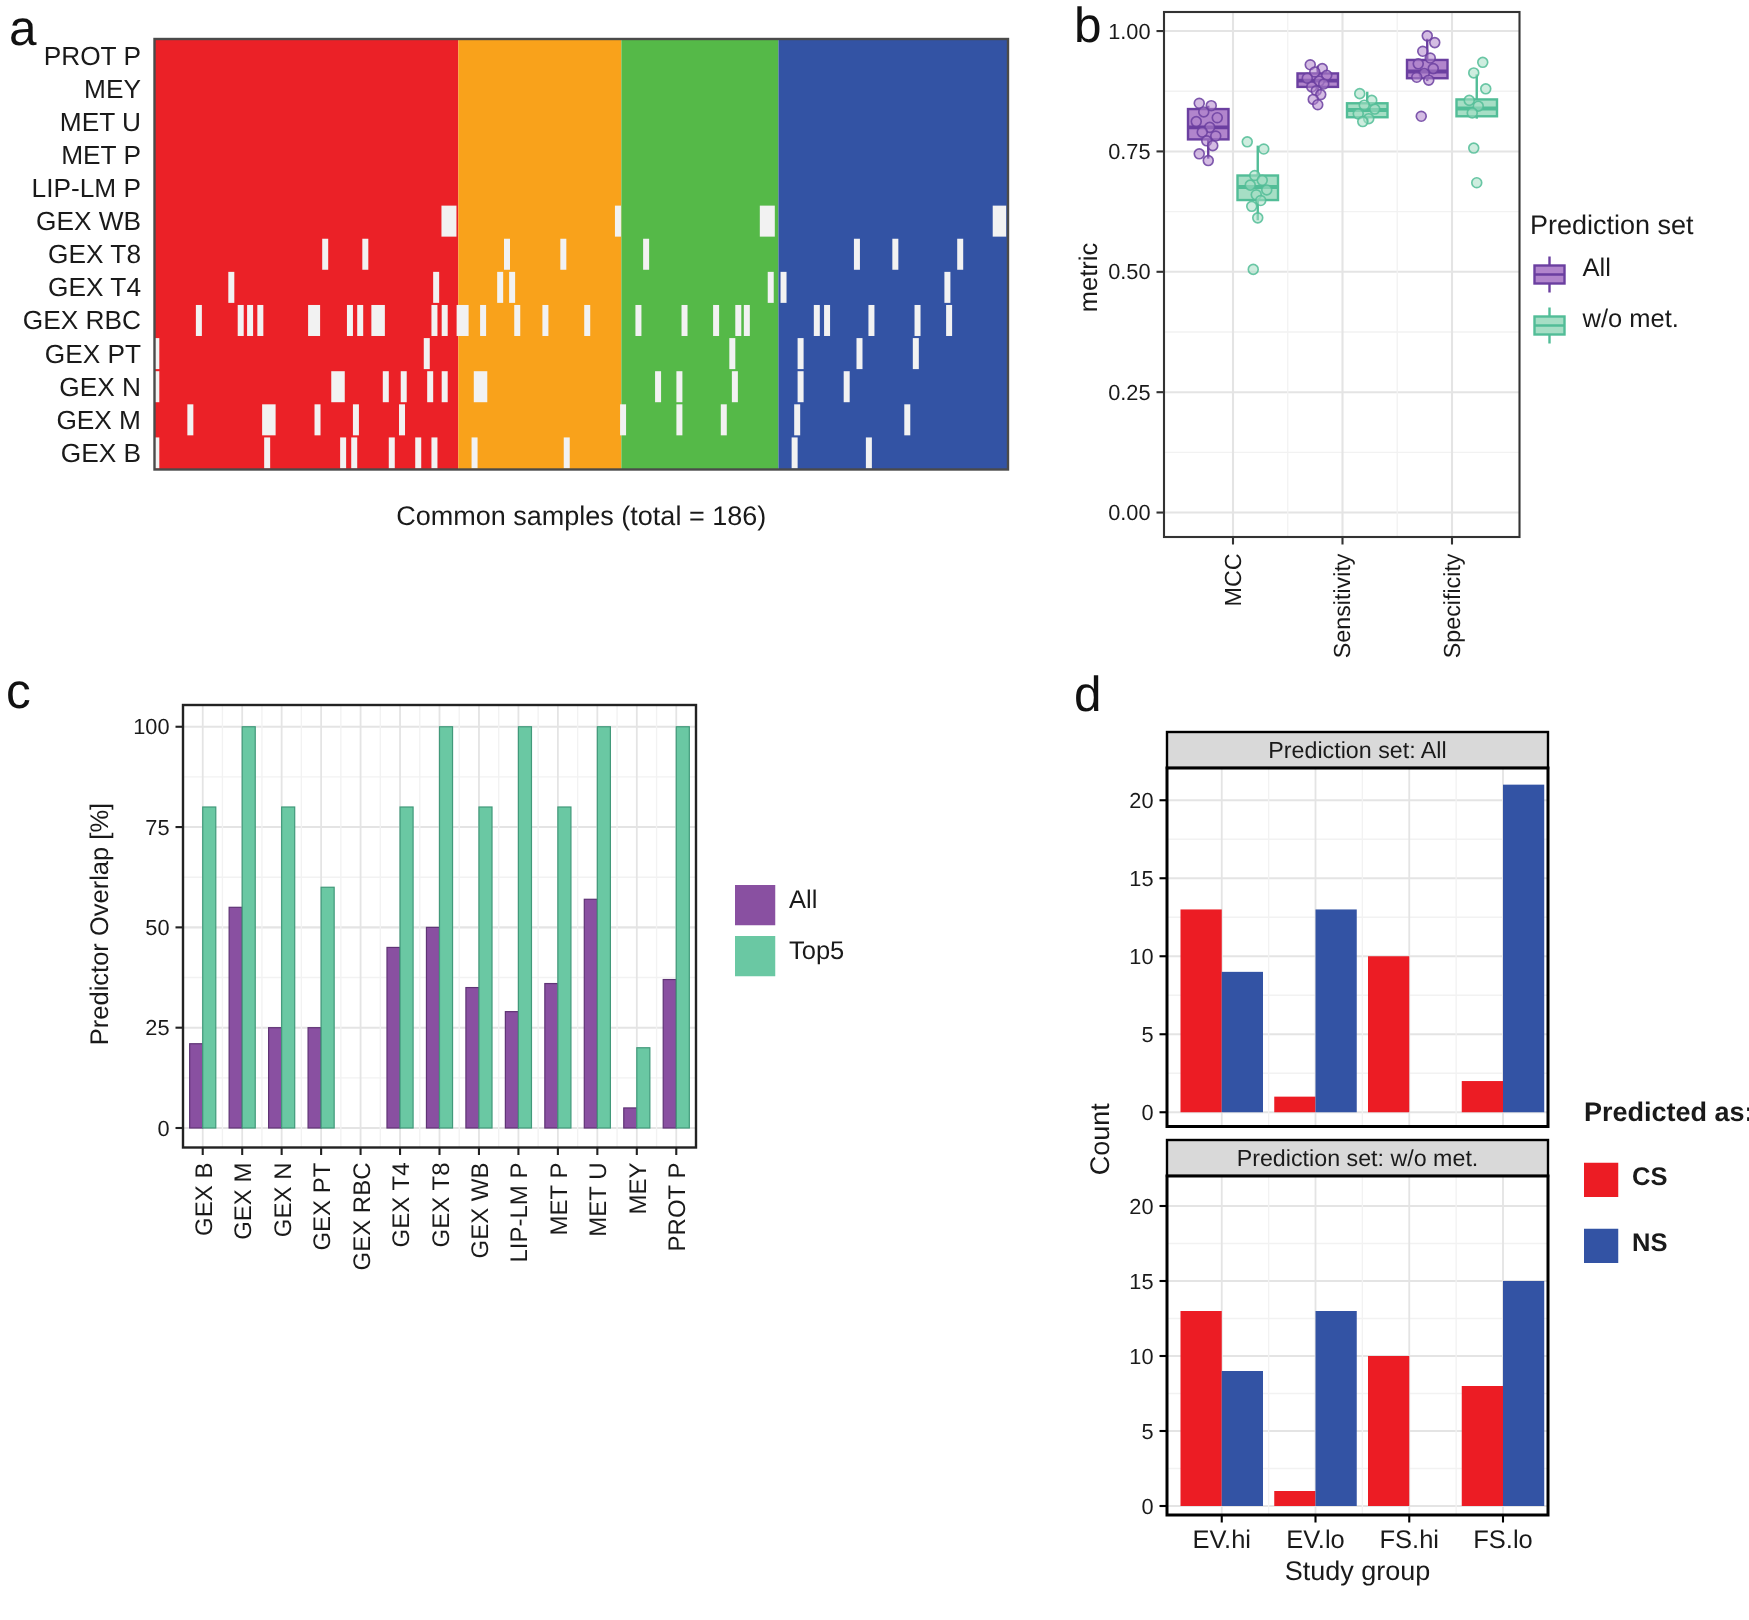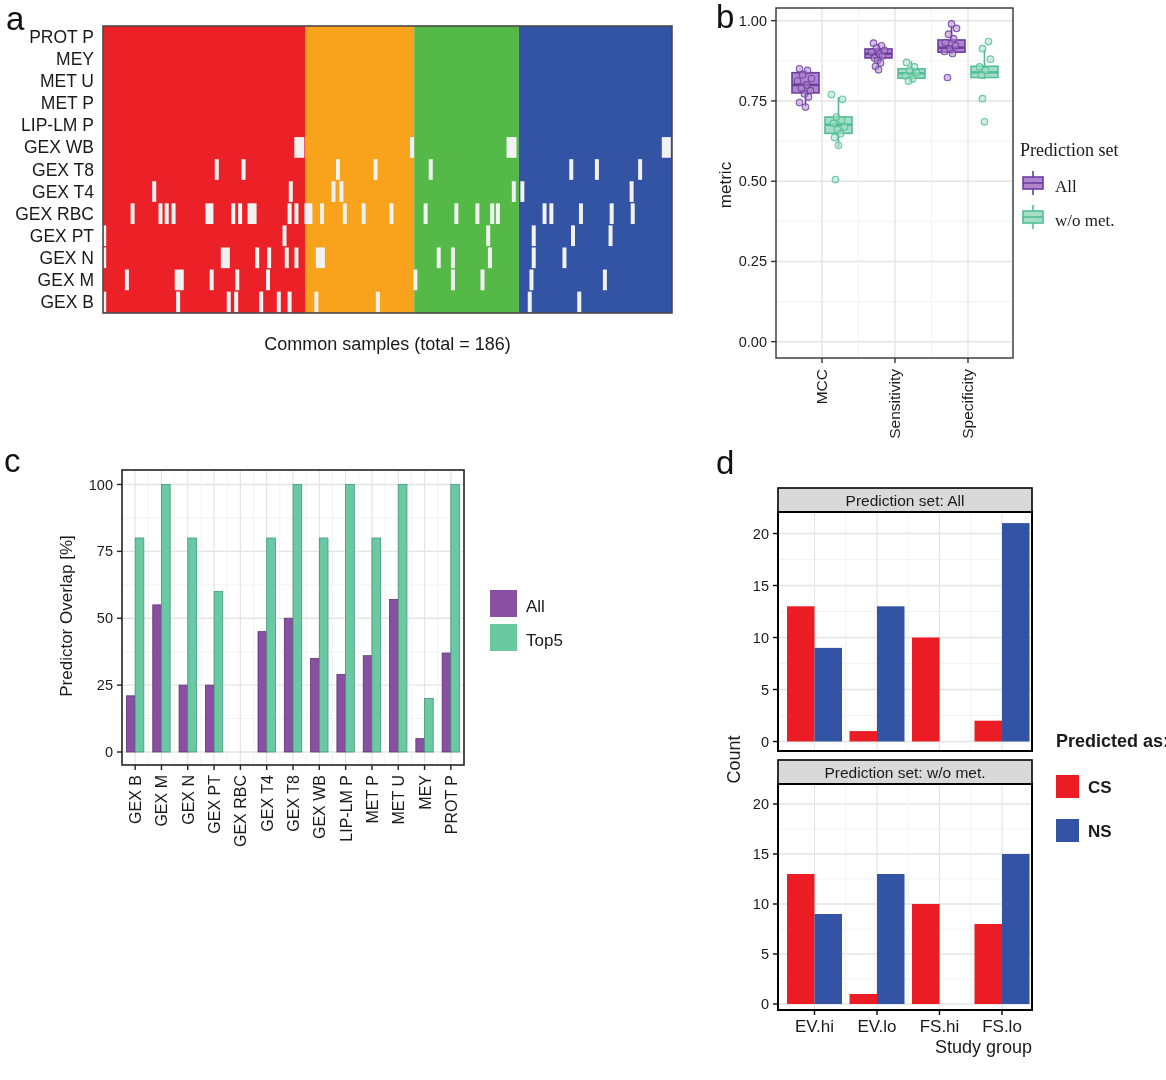--- a/index.html
+++ b/index.html
@@ -456,7 +456,7 @@
 
   <div class="abs axis-title rot" style="left:696px;top:175px;width:60px;font-size:17px;">metric</div>
 
-  <div class="abs legend" style="left:1020px;top:140px;font-family:Liberation Serif, serif;">
+  <div class="abs legend" style="left:1020px;top:140px;">
     <div class="legend-title">Prediction set</div>
     <div class="legend-item">
       <svg class="gl-all" width="26" height="28">

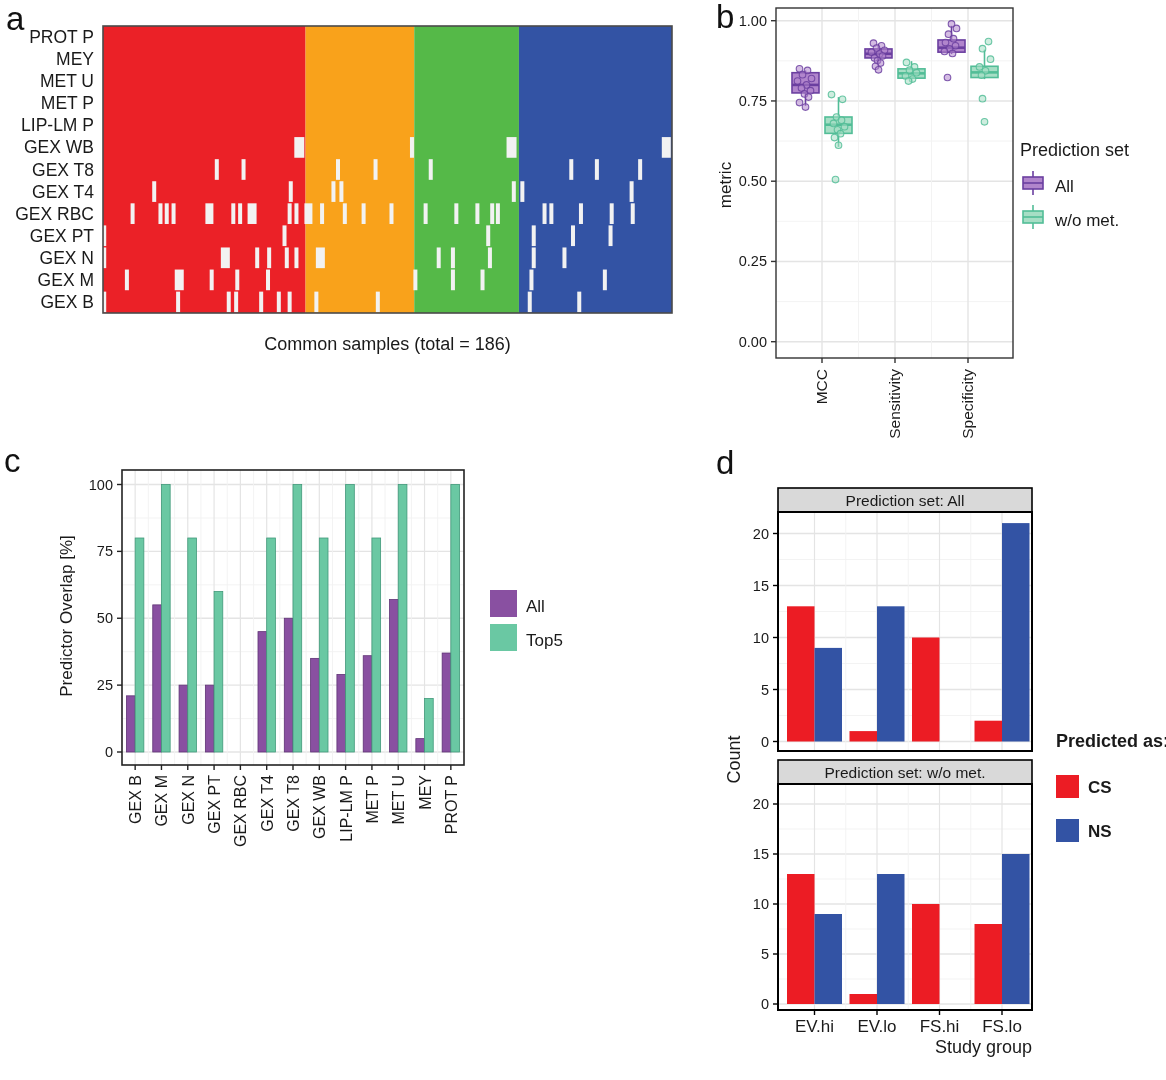--- a/index.html
+++ b/index.html
@@ -13,7 +13,7 @@
   svg text{font-family:"Liberation Sans", sans-serif;fill:#1a1a1a;}
   .legend{display:flex;flex-direction:column;gap:6px;}
   .legend-title{font-size:18px;margin-bottom:2px;white-space:nowrap;}
-  .legend-item{display:flex;align-items:flex-end;gap:9px;font-size:17px;white-space:nowrap;}
+  .legend-item{display:flex;align-items:flex-start;gap:9px;font-size:17px;white-space:nowrap;}
   .gl-all line{stroke:#6B3FA0;stroke-width:1.6;}
   .gl-wo  line{stroke:#52BD97;stroke-width:1.6;}
   .gl-all rect{stroke:#6B3FA0;stroke-width:1.6;}

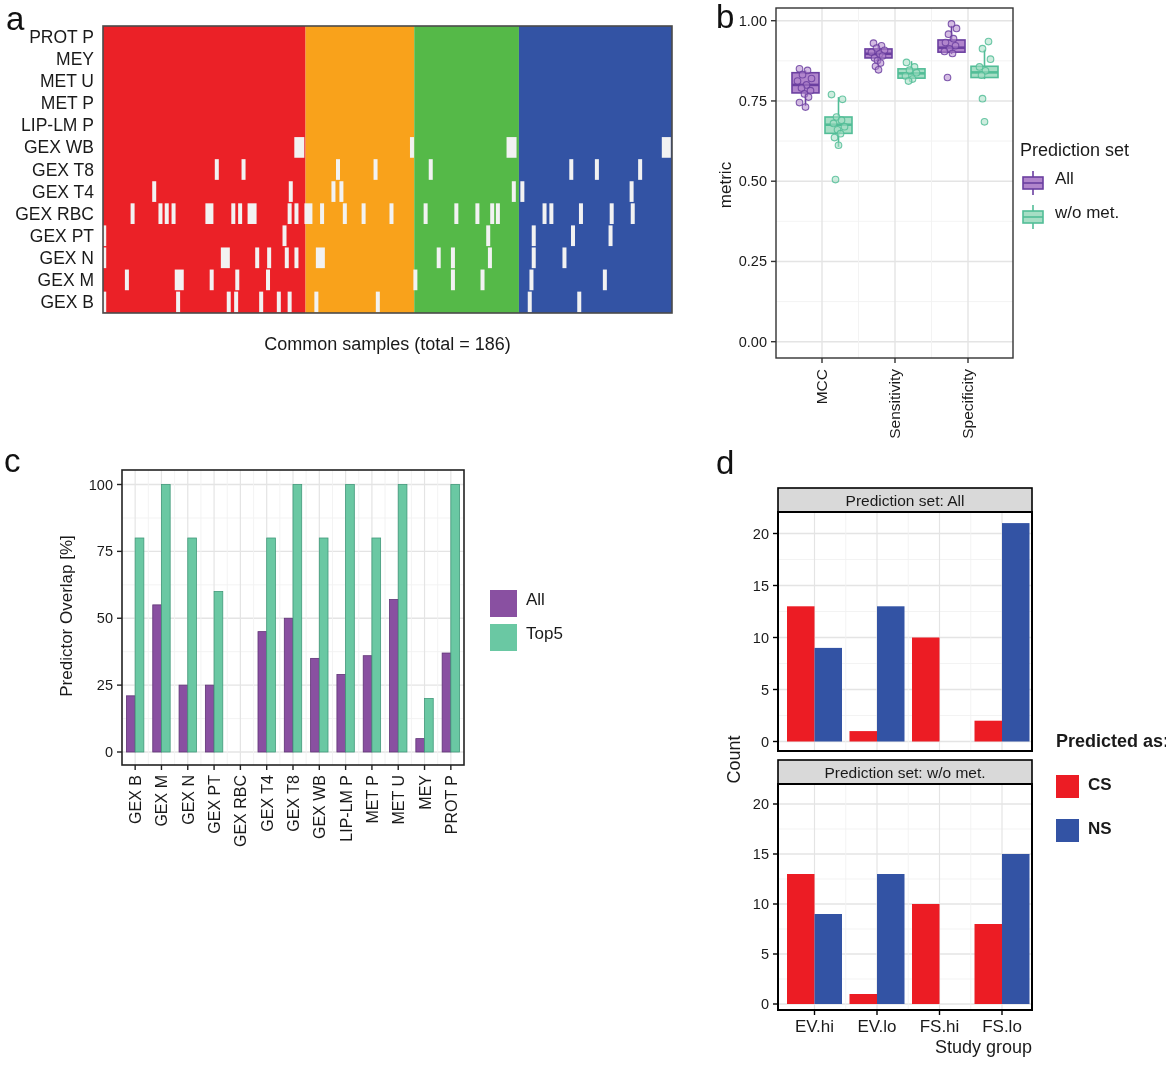--- a/index.html
+++ b/index.html
@@ -495,7 +495,7 @@
 
   <div class="abs axis-title rot" style="left:702px;top:749px;width:64px;font-size:18px;">Count</div>
 
-  <div class="abs axis-title" style="left:778px;top:1037px;width:254px;text-align:right;font-size:18px;">Study group</div>
+  <div class="abs axis-title" style="left:778px;top:1037px;width:254px;text-align:center;font-size:18px;">Study group</div>
 
   <div class="abs legend" style="left:1056px;top:731px;gap:21px;font-weight:bold;">
     <div class="legend-title">Predicted as:</div>

